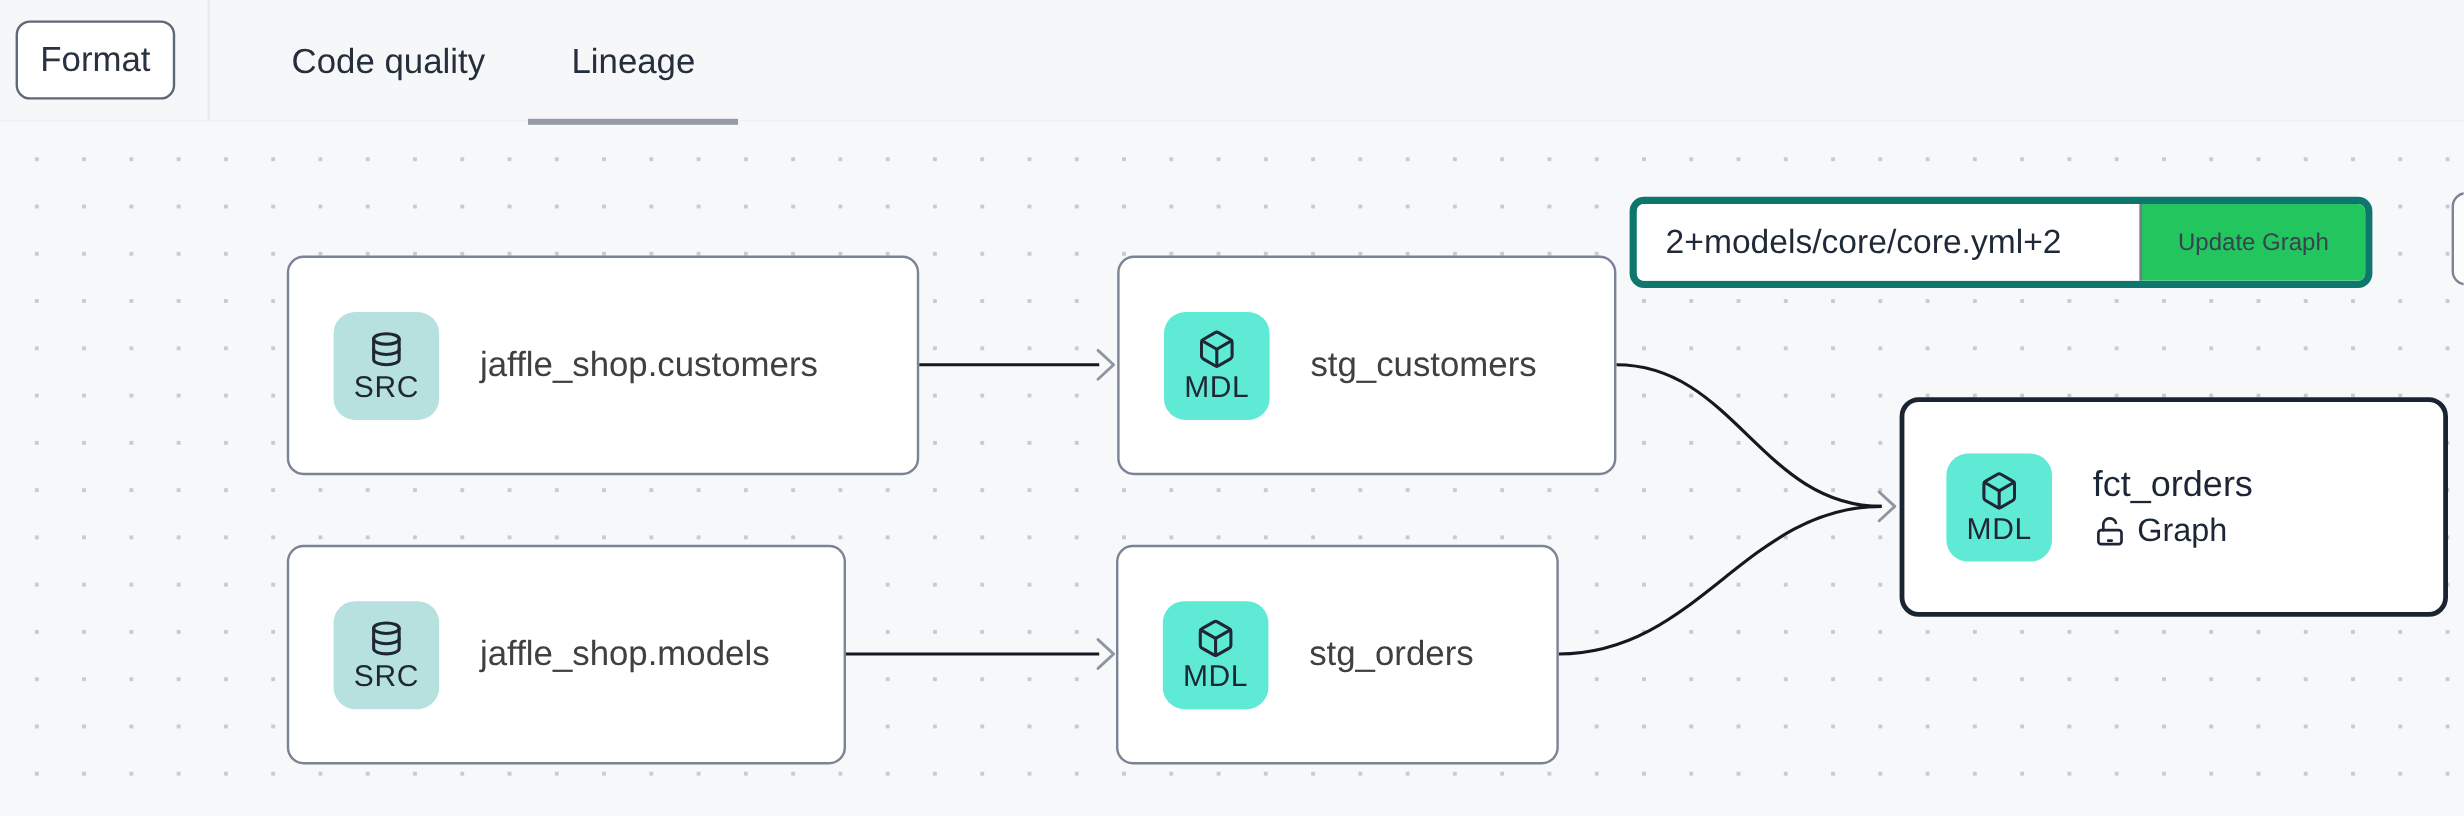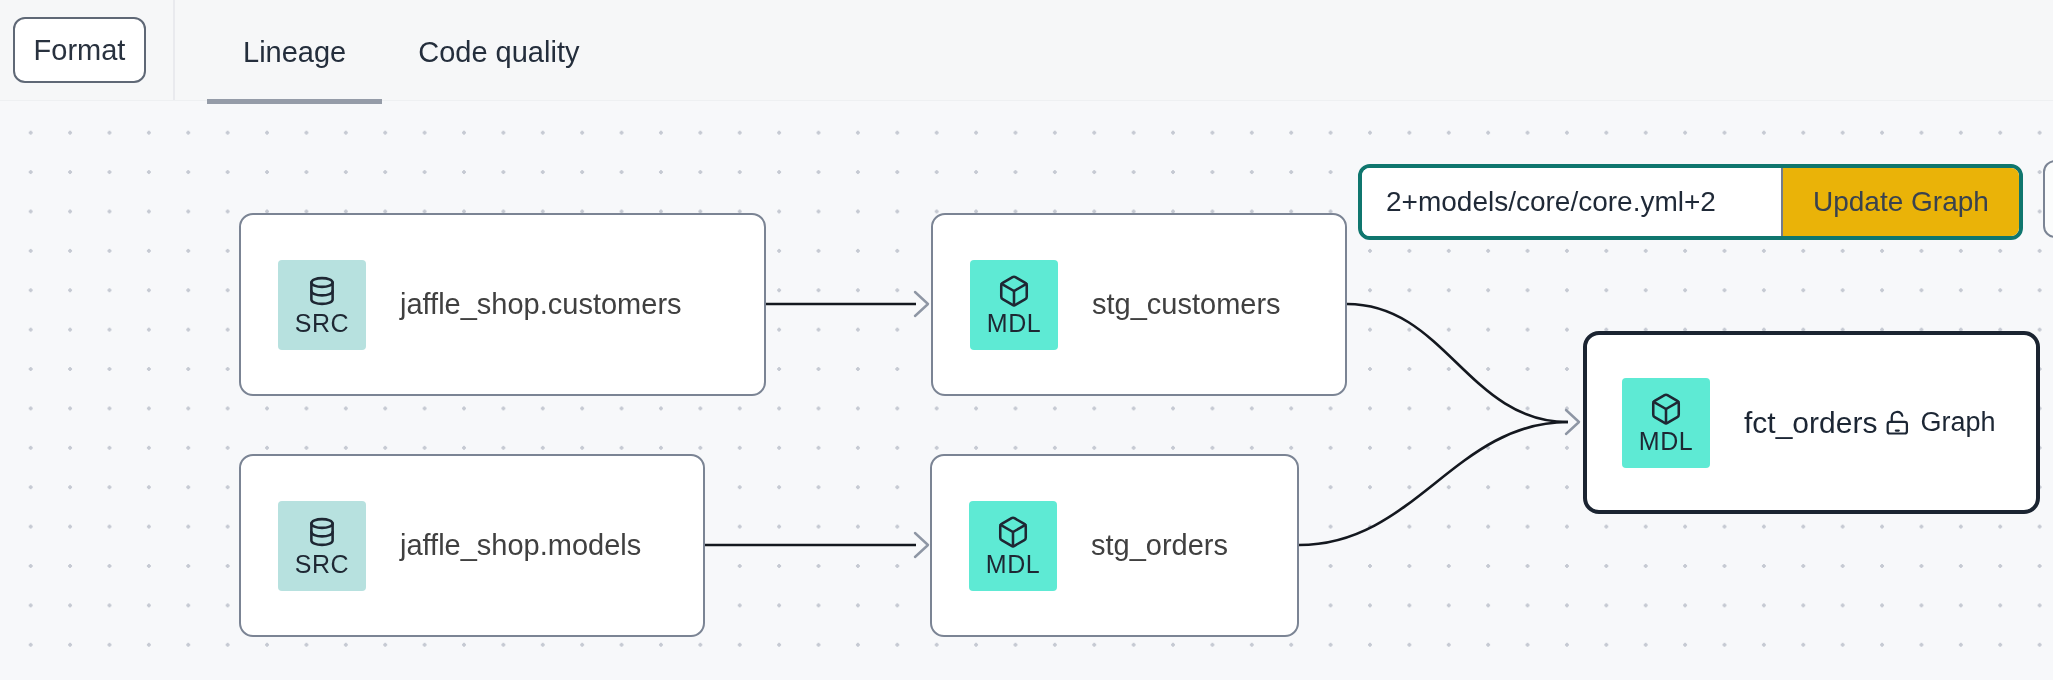--- a/index.html
+++ b/index.html
@@ -115,8 +115,8 @@
   <button class="fmt-btn">Format</button>
   <div class="topbar-divider"></div>
   <div class="tabs">
+    <div class="tab">Code quality</div>
     <div class="tab active">Lineage</div>
-    <div class="tab">Code quality</div>
   </div>
 </div>
 

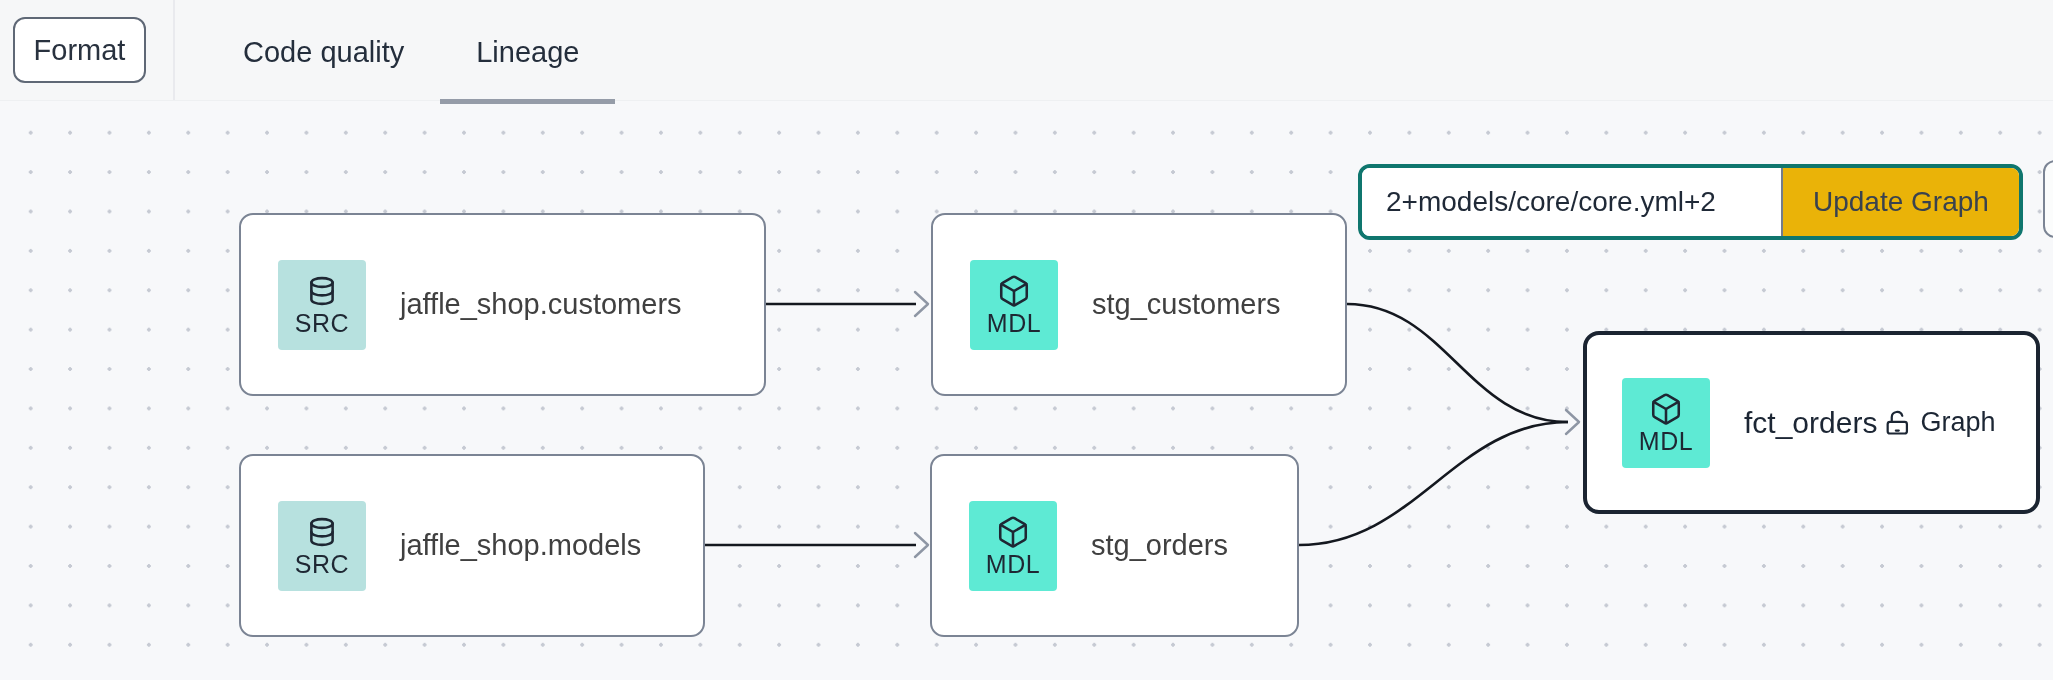--- a/index.html
+++ b/index.html
@@ -76,7 +76,7 @@
   .selector{
     position:absolute;left:1358px;top:164px;height:76px;
     display:flex;align-items:stretch;
-    border:4px solid #0f766e;border-radius:12px;overflow:hidden;
+    border:6px solid #0f766e;border-radius:12px;overflow:hidden;
     background:#ffffff;box-sizing:border-box;z-index:4;
   }
   .selector input{

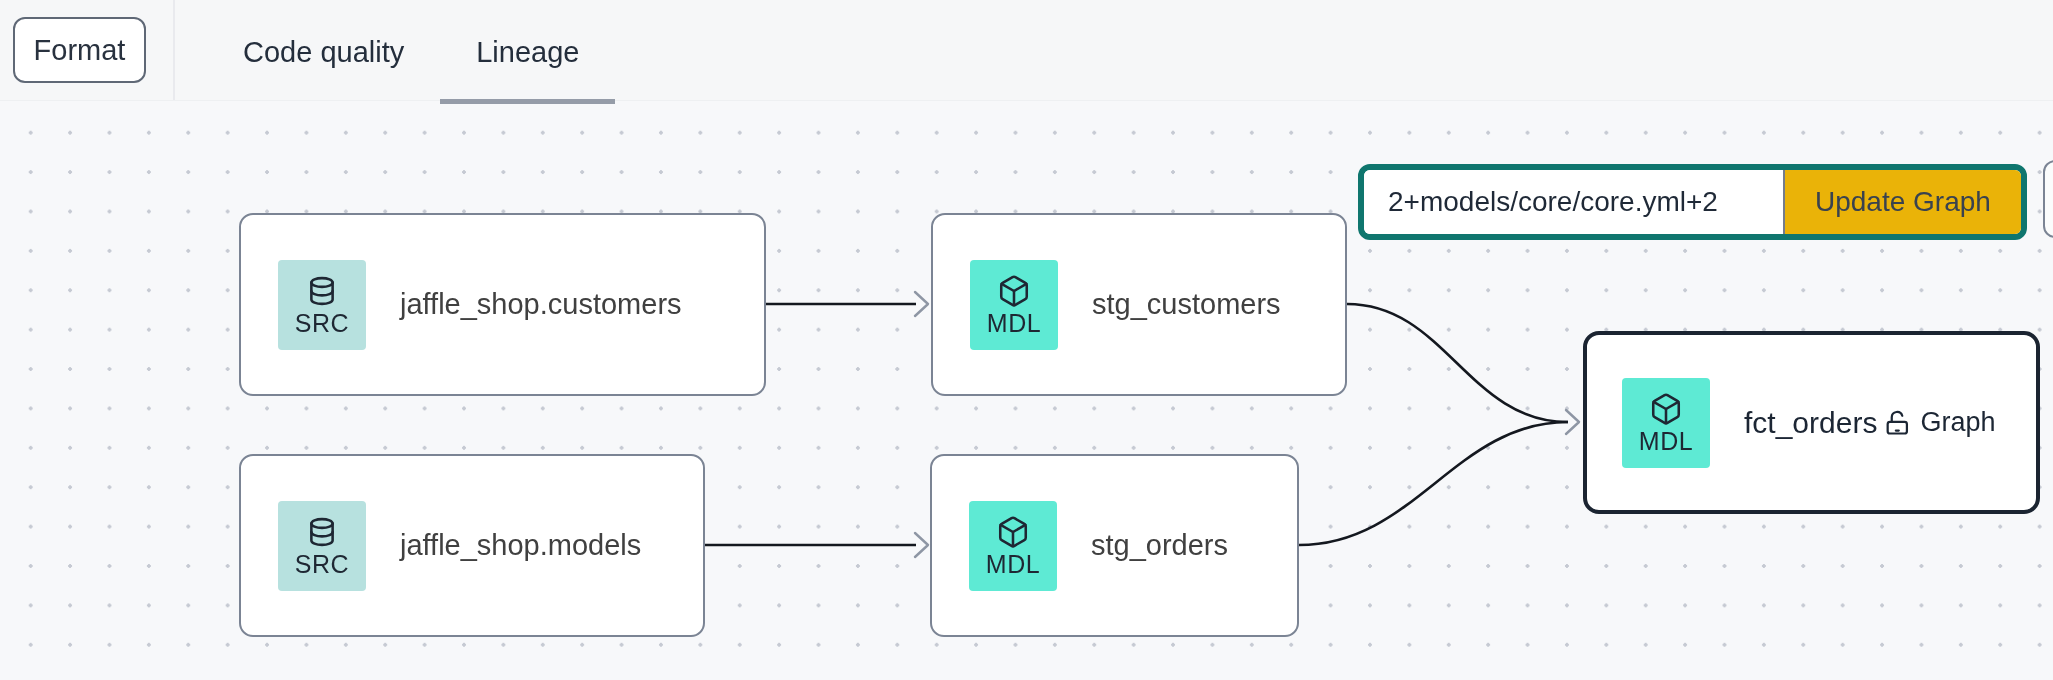--- a/index.html
+++ b/index.html
@@ -85,8 +85,8 @@
     font-family:inherit;box-sizing:border-box;
   }
   .update-btn{
-    border:none;border-left:2px solid #747c8b;background:#eab308;
-    font-size:28px;color:#39424f;padding:0 30px;
+    border:none;border-left:2px solid #747c8b;background:#22c55e;
+    font-size:20px;color:#39424f;padding:0 30px;
     display:flex;align-items:center;justify-content:center;
     font-family:inherit;cursor:pointer;white-space:nowrap;
   }

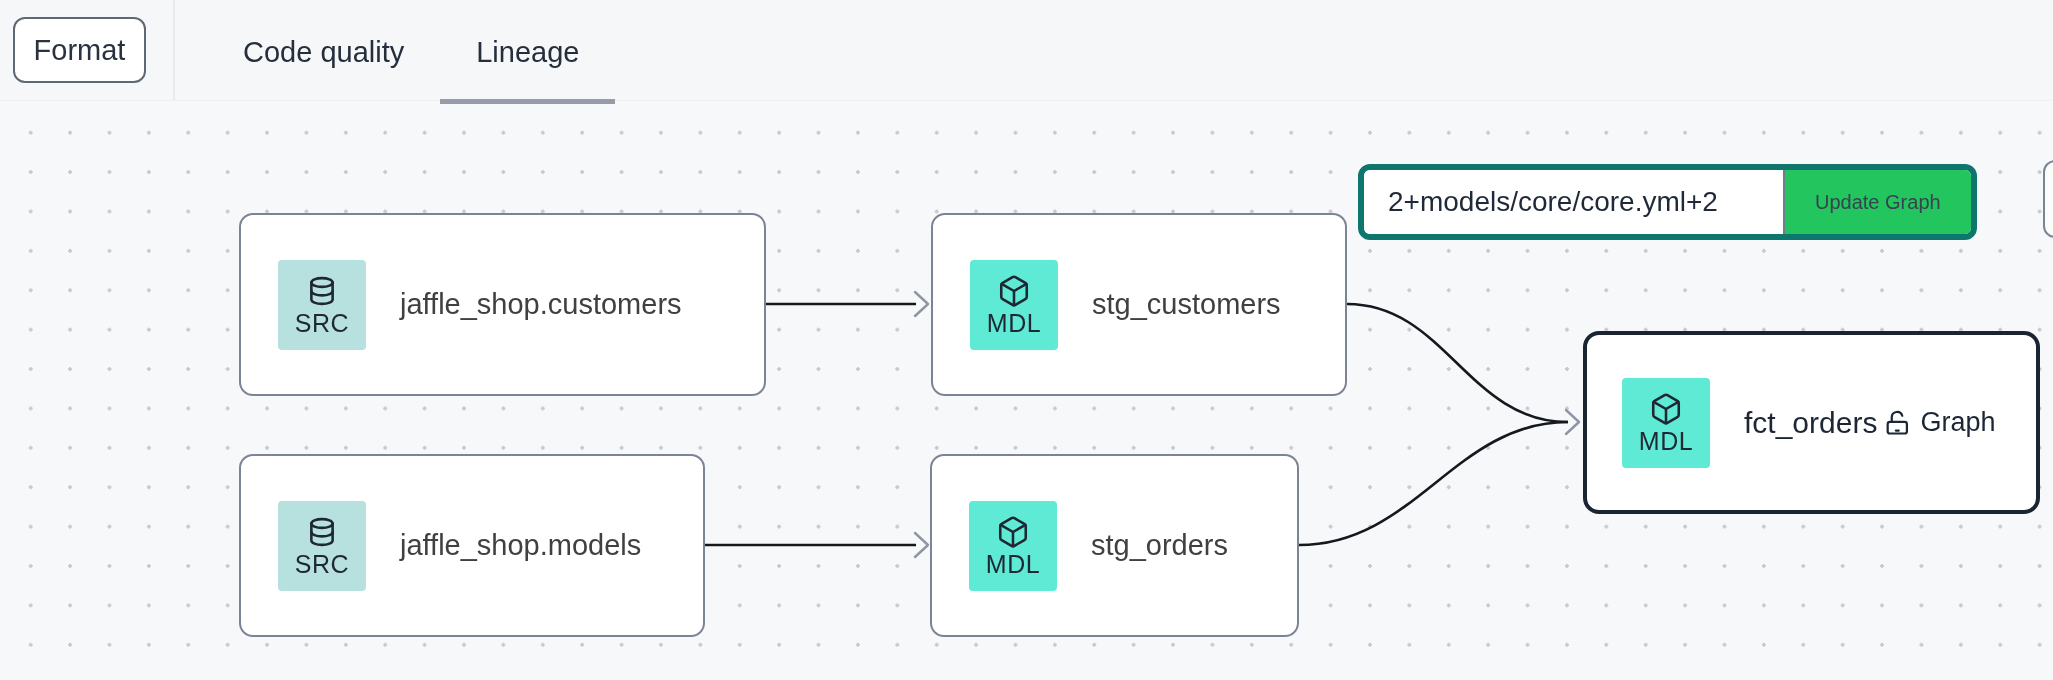--- a/index.html
+++ b/index.html
@@ -54,7 +54,7 @@
   }
   .node.selected{border:4px solid #1b2431;border-radius:16px;padding-left:35px;}
   .badge{
-    width:88px;height:90px;border-radius:4px;flex:0 0 auto;
+    width:88px;height:90px;border-radius:18px;flex:0 0 auto;
     display:flex;flex-direction:column;align-items:center;justify-content:center;
     gap:3px;color:#1e2733;
   }

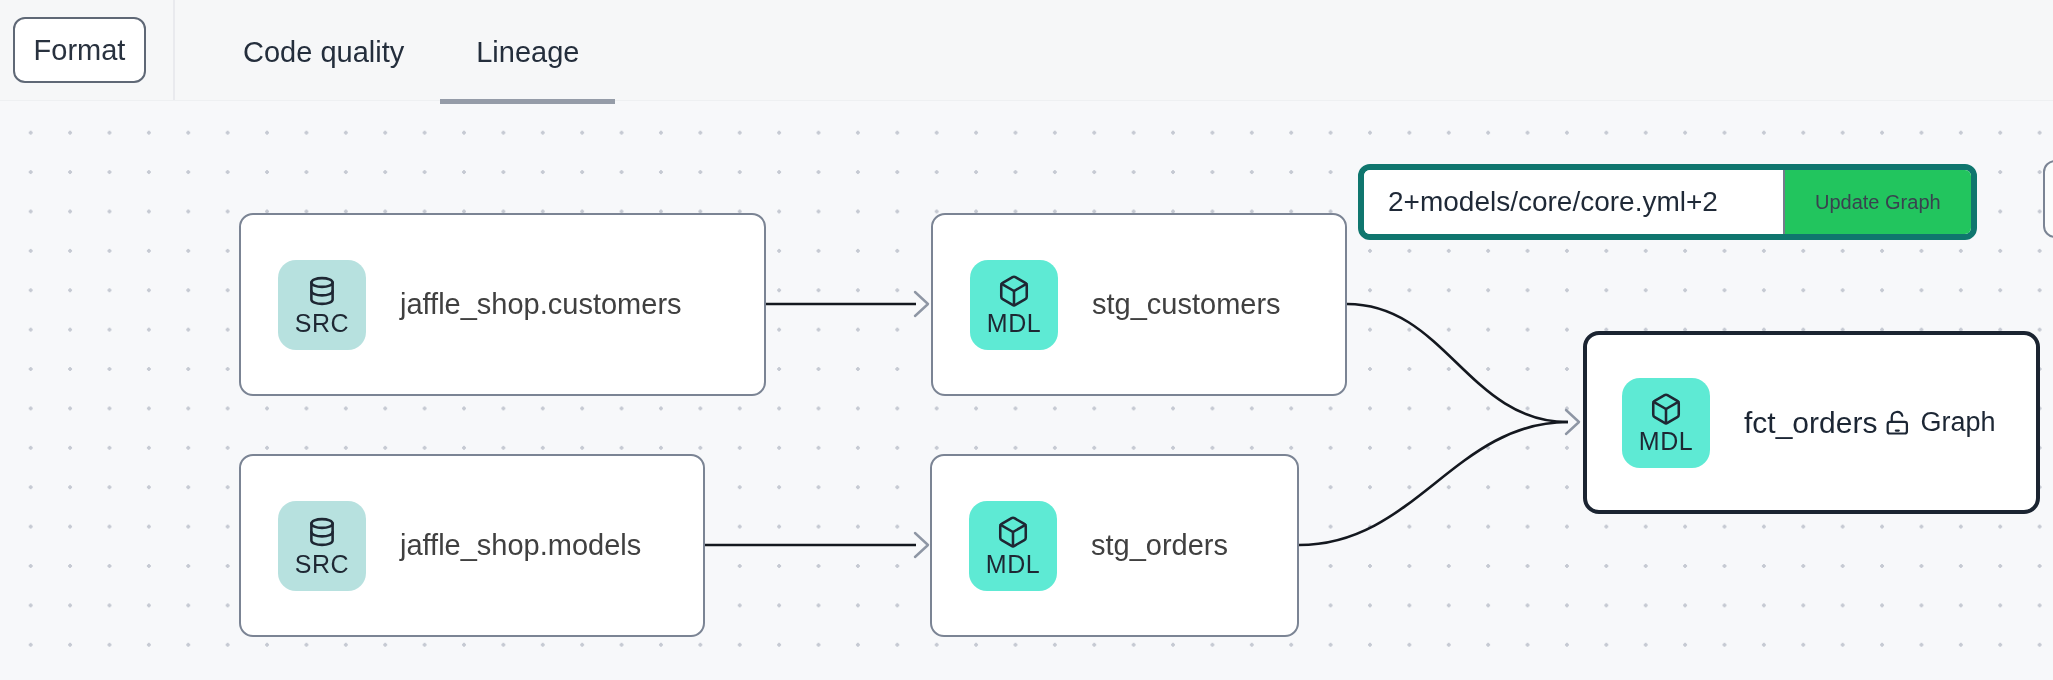--- a/index.html
+++ b/index.html
@@ -63,7 +63,7 @@
   .badge .blabel{font-size:25px;line-height:1;letter-spacing:.5px;}
   .badge svg{display:block;}
   .nlabel{font-size:29px;color:#404040;white-space:nowrap;}
-  .title-col{display:flex;gap:6px;}
+  .title-col{display:flex;flex-direction:column;gap:6px;}
   .ntitle{font-size:30px;color:#1c2634;white-space:nowrap;}
   .access-row{display:flex;align-items:center;gap:9px;font-size:27px;color:#1c2634;}
   

